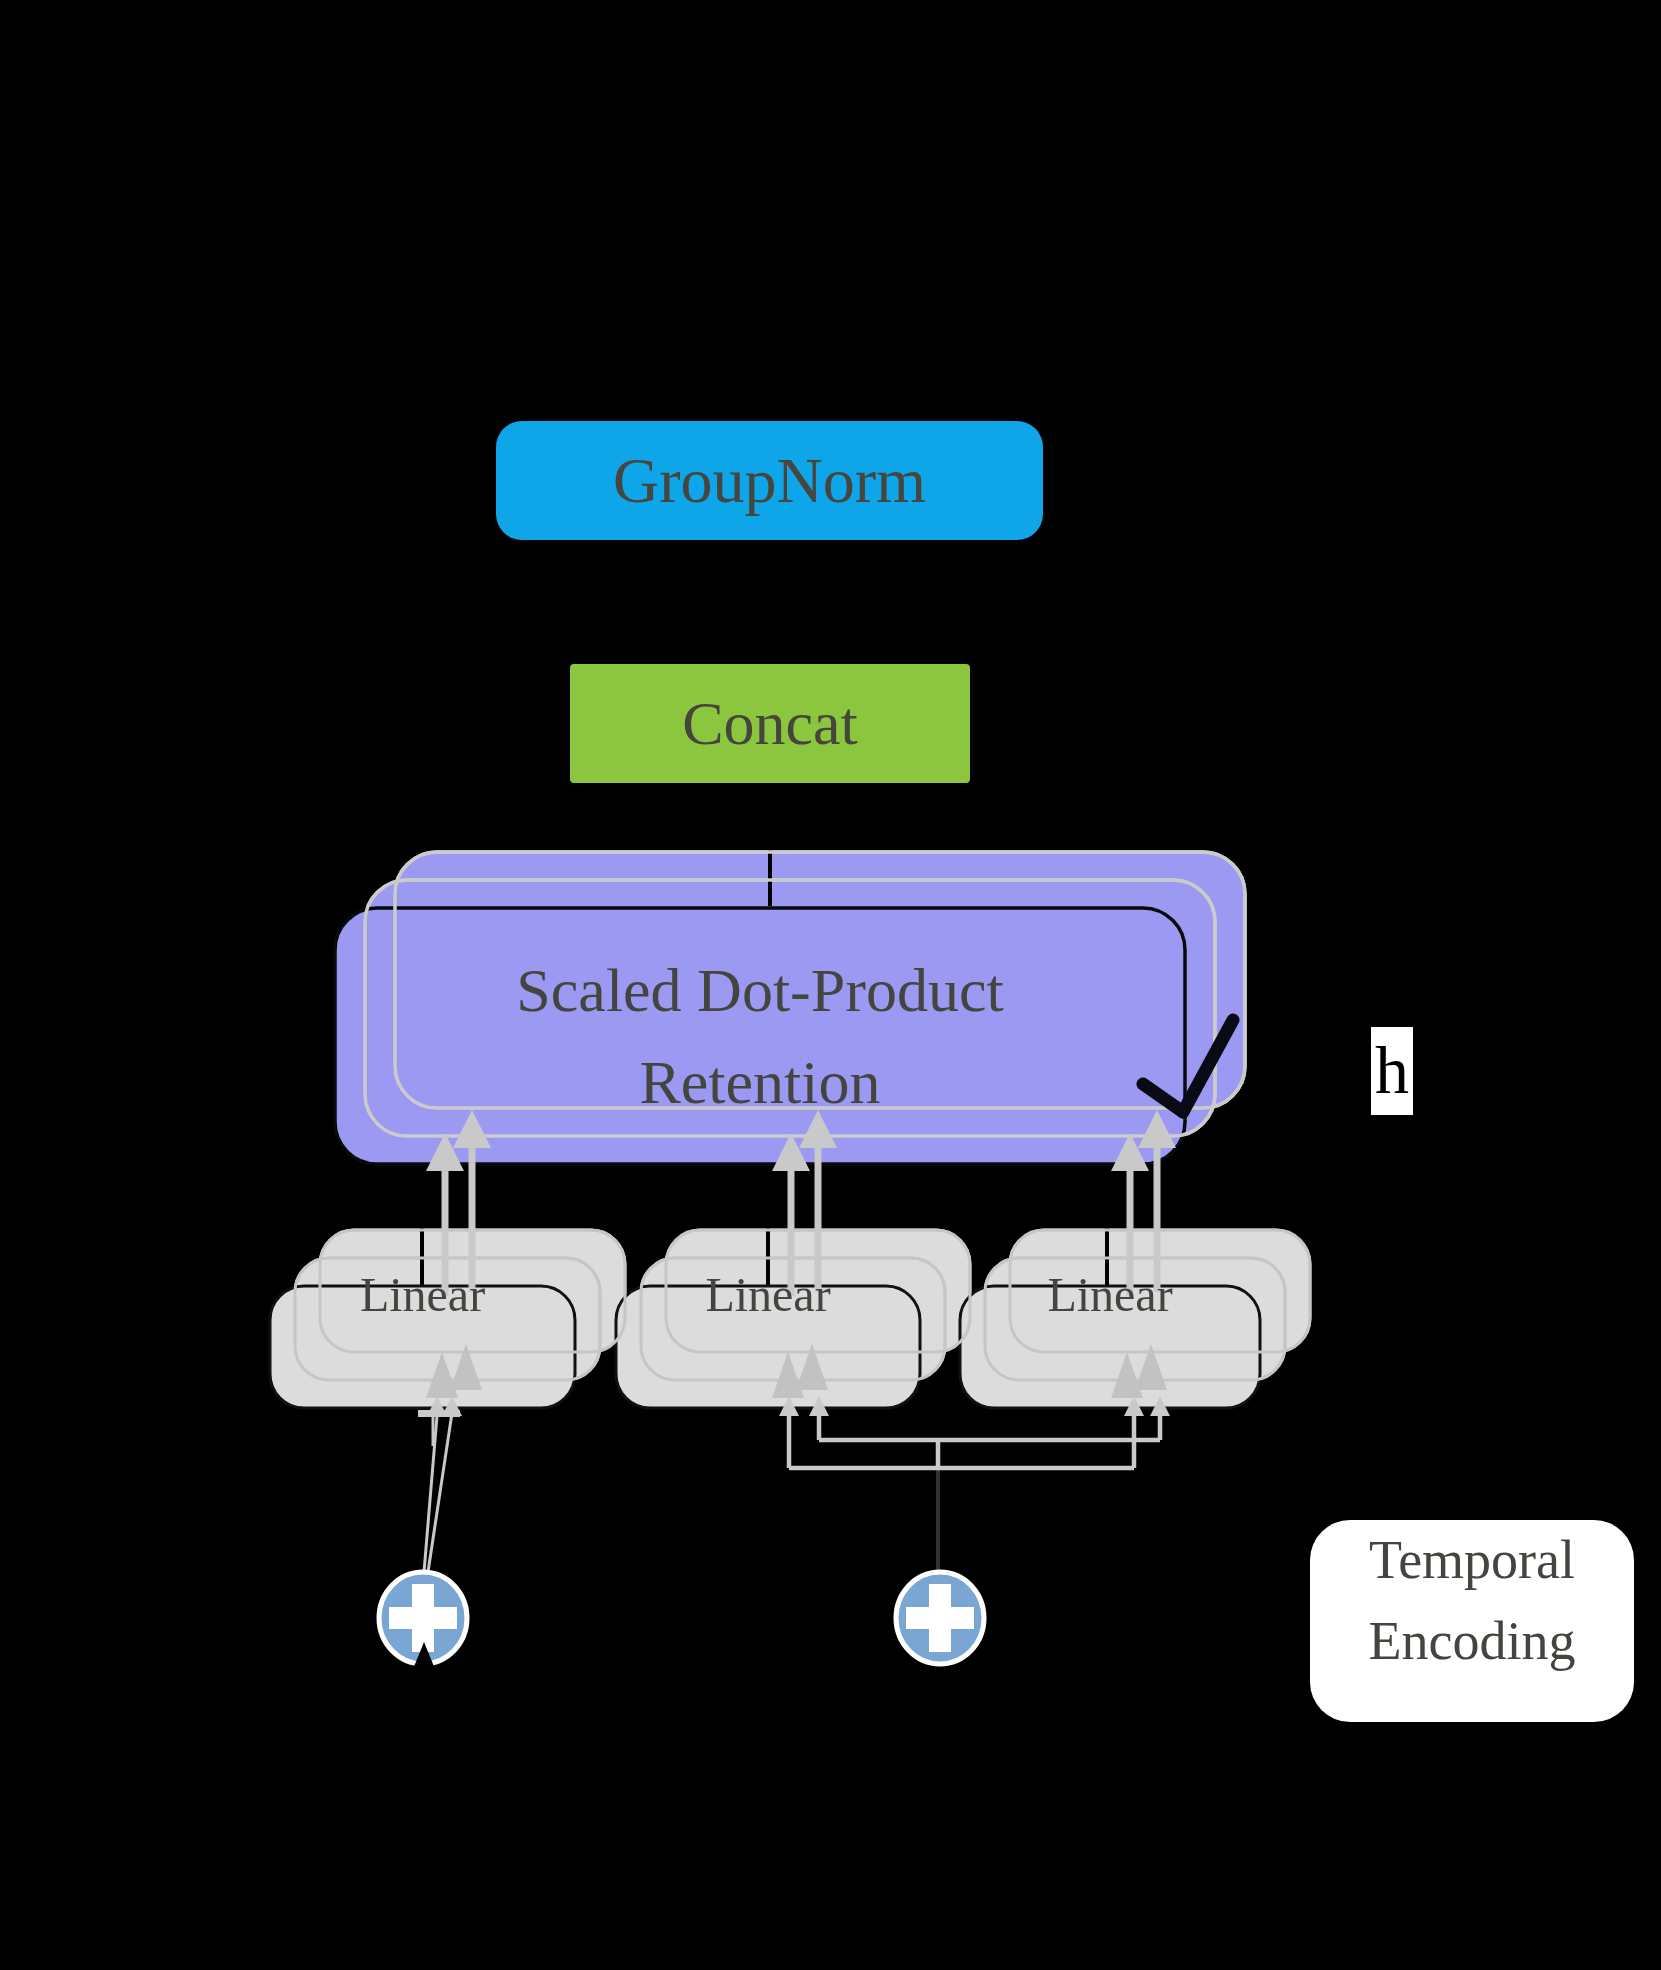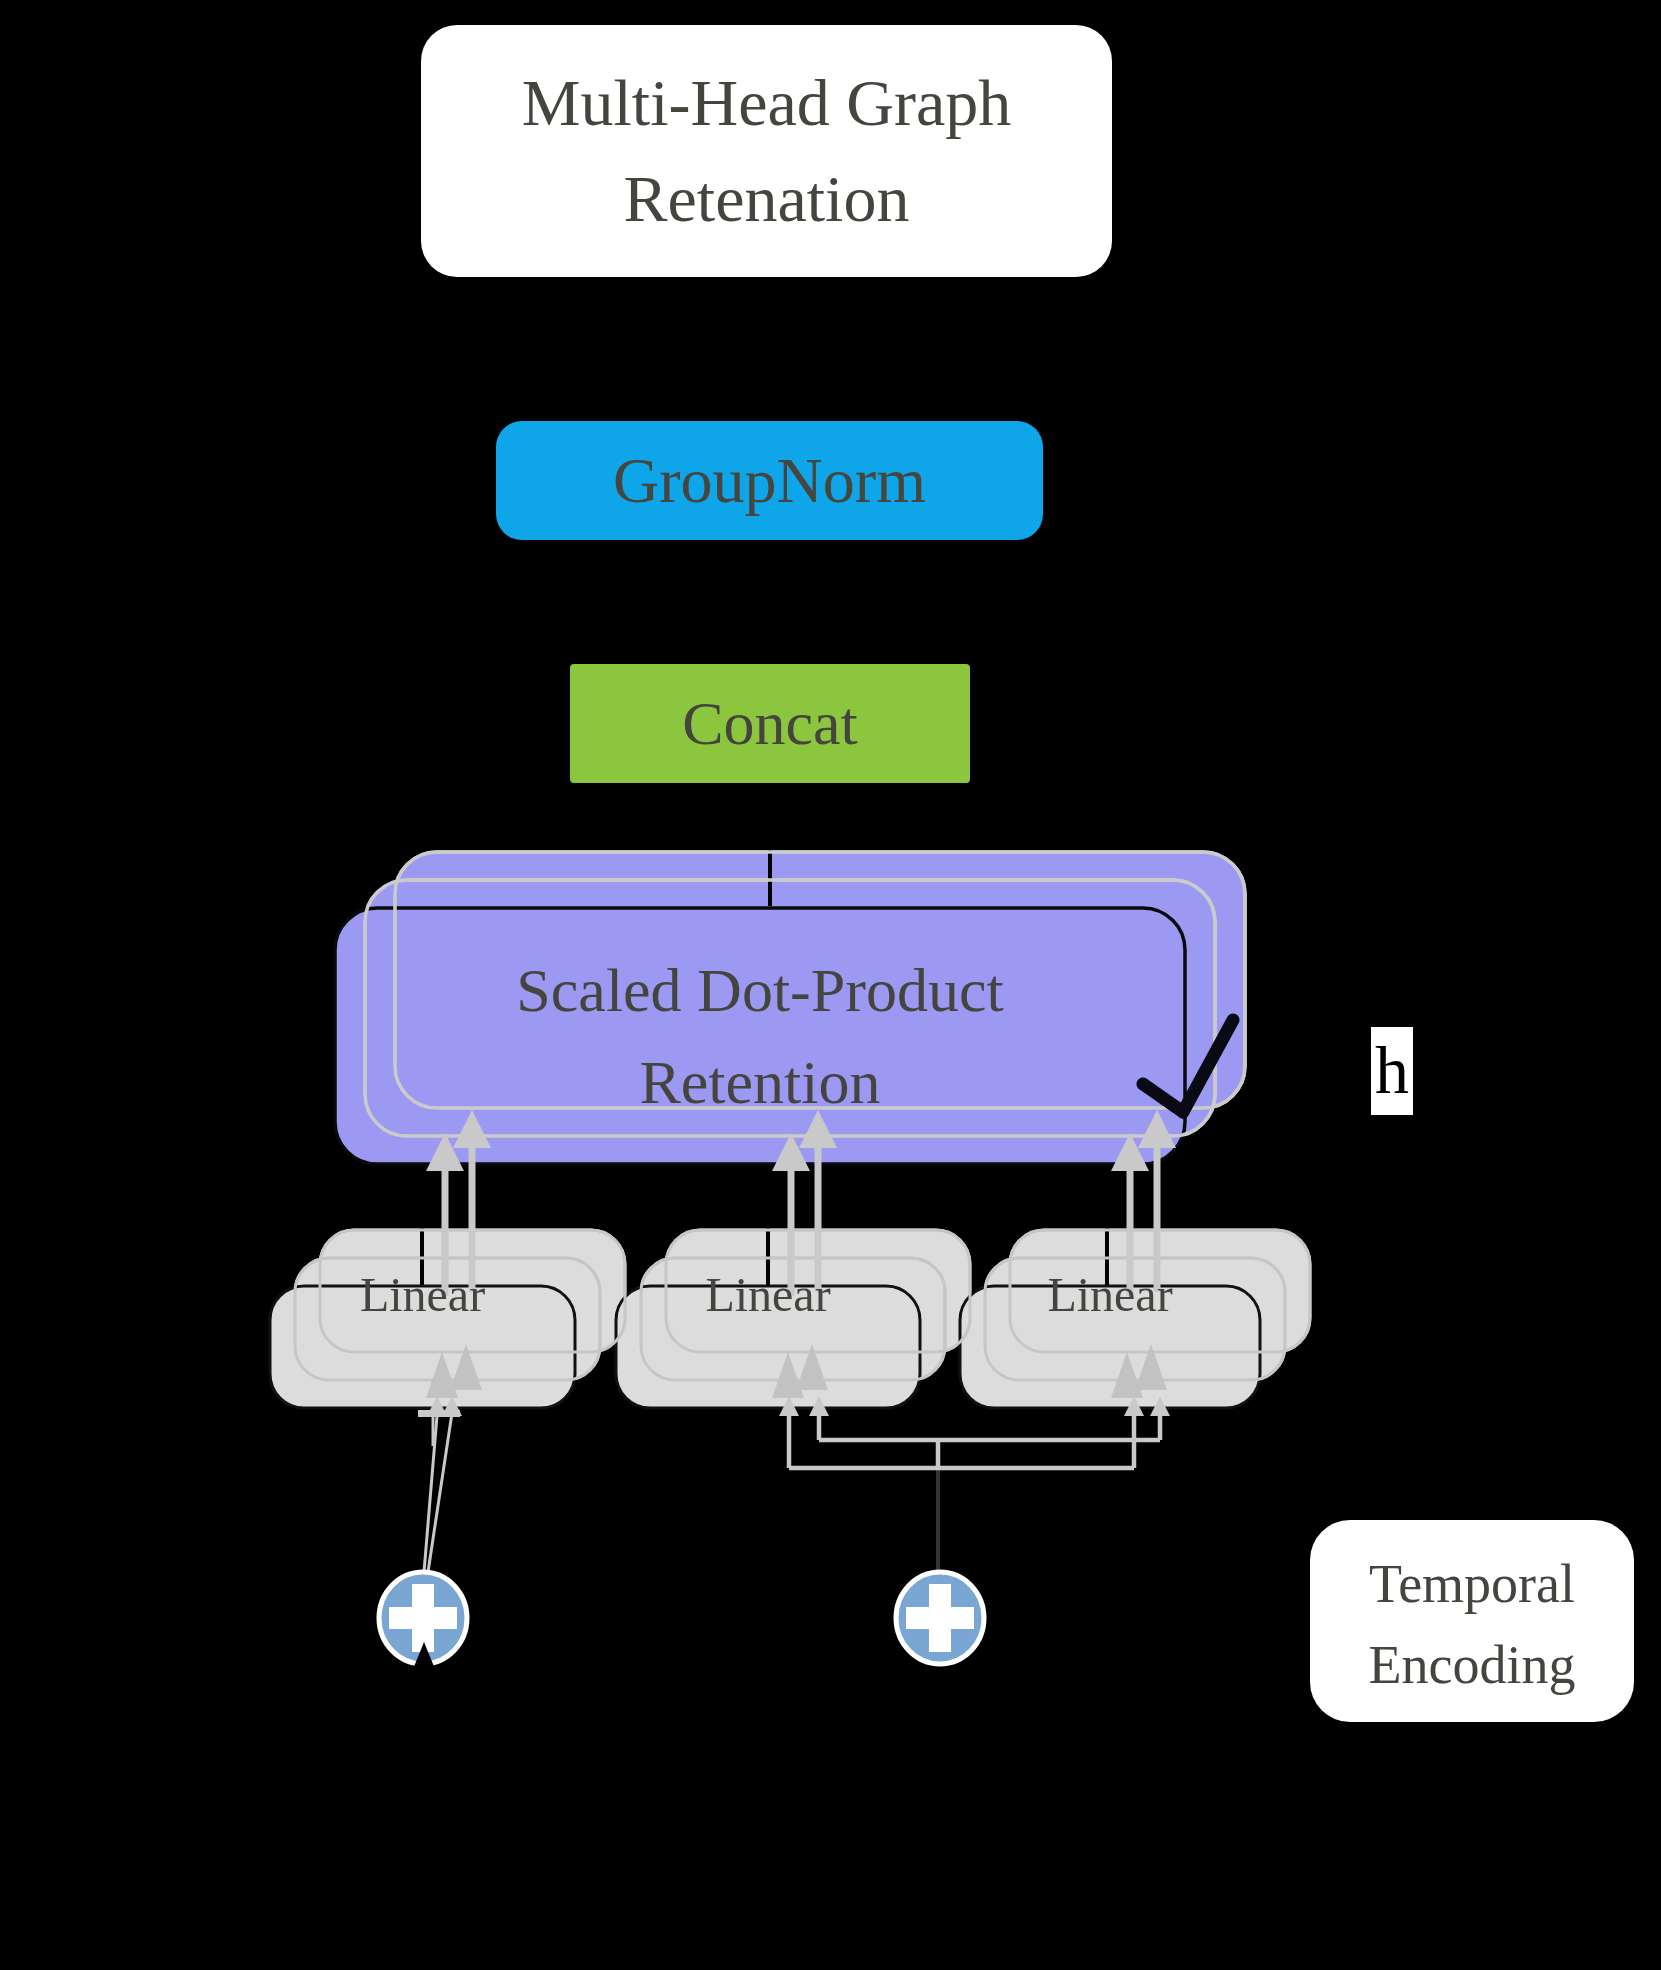--- a/index.html
+++ b/index.html
@@ -155,10 +155,6 @@
     </g>
   </svg>
 
-  <div class="node node-title">
-    <div>Multi-Head Graph</div>
-    <div>Retenation</div>
-  </div>
 
   <div class="node node-groupnorm">
     <span>GroupNorm</span>

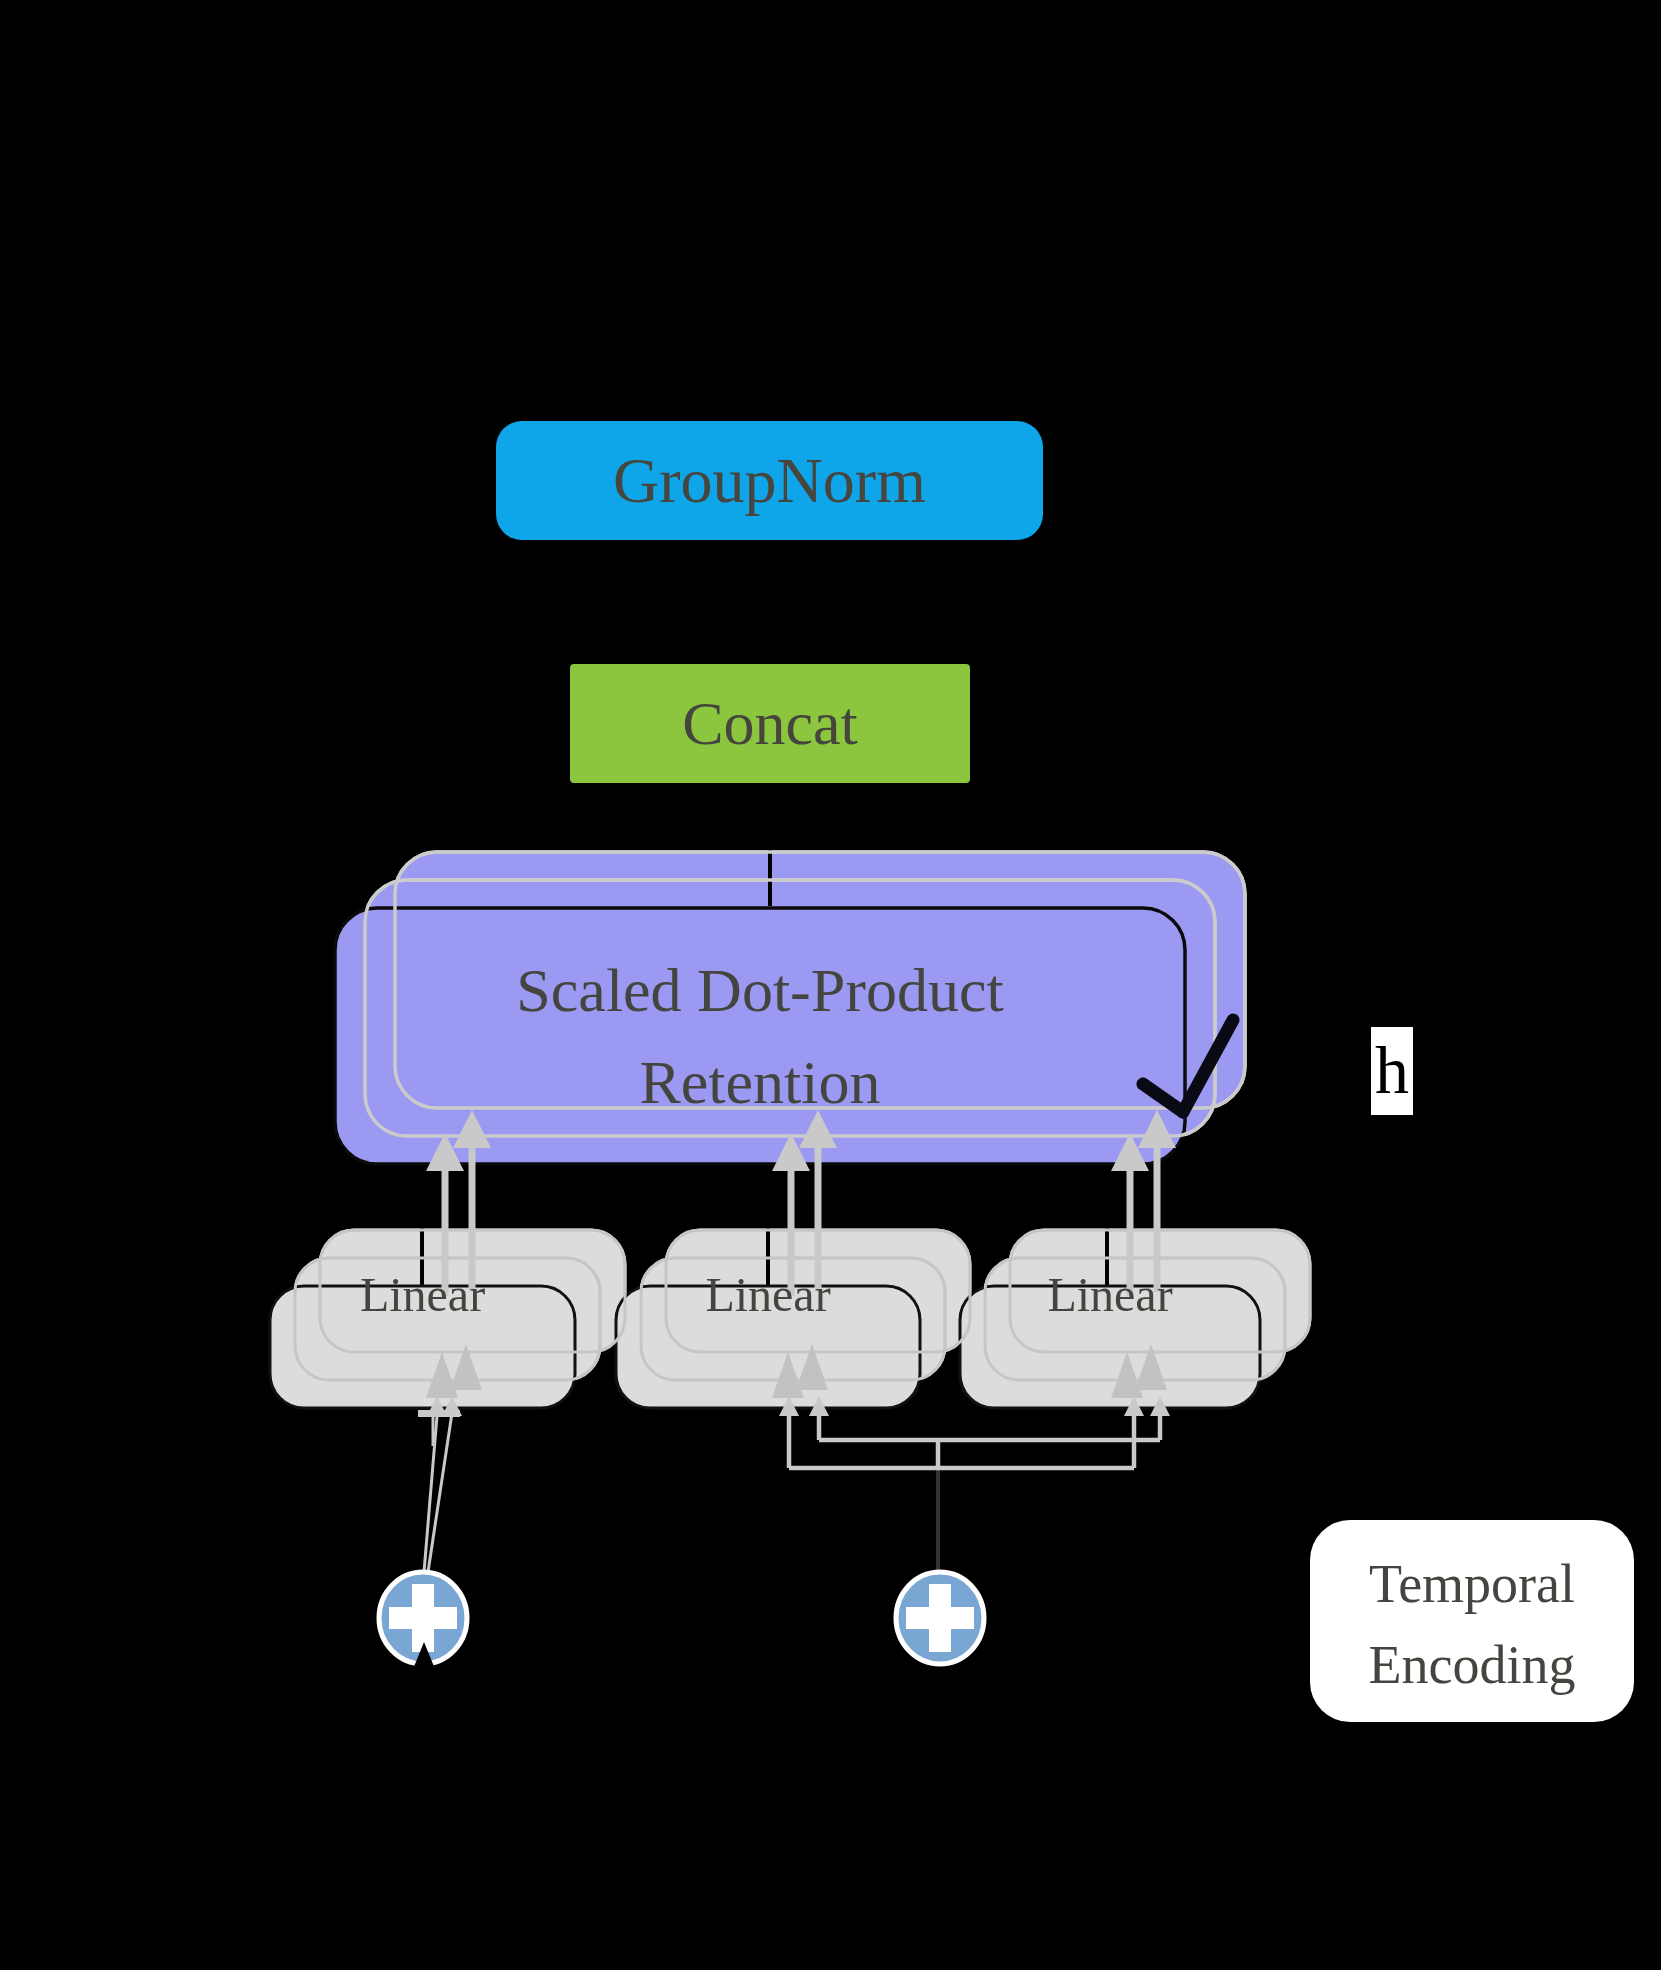--- a/index.html
+++ b/index.html
@@ -37,7 +37,7 @@
   }
   .node-temporal{
     left:1310px;top:1520px;width:324px;height:202px;background:#ffffff;border-radius:40px;
-    font-size:54px;line-height:81px;padding-top:24px;
+    font-size:54px;line-height:81px;
   }
 </style>
 </head>

